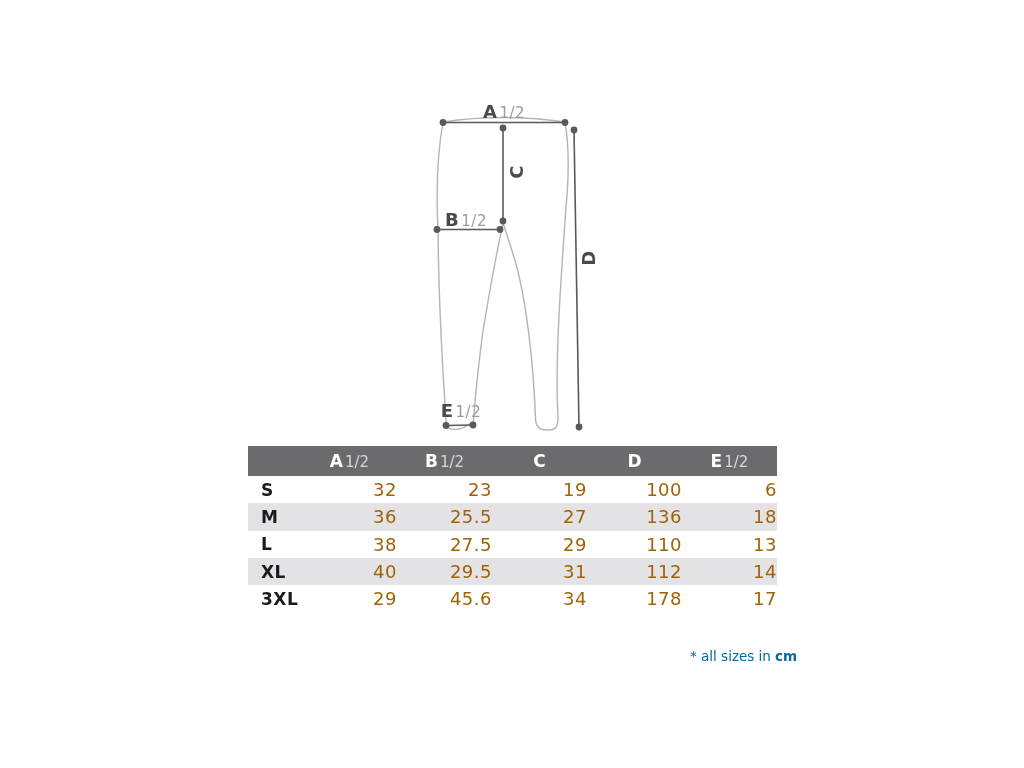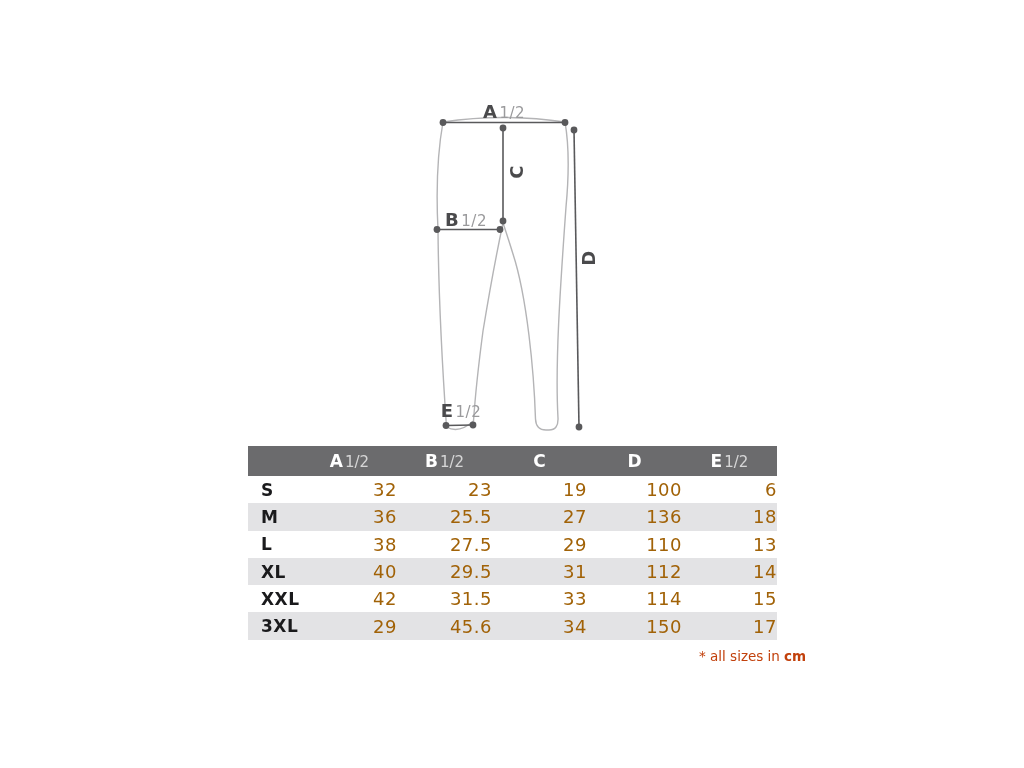--- a/index.html
+++ b/index.html
@@ -207,14 +207,6 @@
         <div class="cell">14</div>
       </div>
       <div class="trow">
-        <div class="cell-size">XXL</div>
-        <div class="cell">42</div>
-        <div class="cell">31.5</div>
-        <div class="cell">33</div>
-        <div class="cell">114</div>
-        <div class="cell">15</div>
-      </div>
-      <div class="trow">
         <div class="cell-size">3XL</div>
         <div class="cell">29</div>
         <div class="cell">45.6</div>

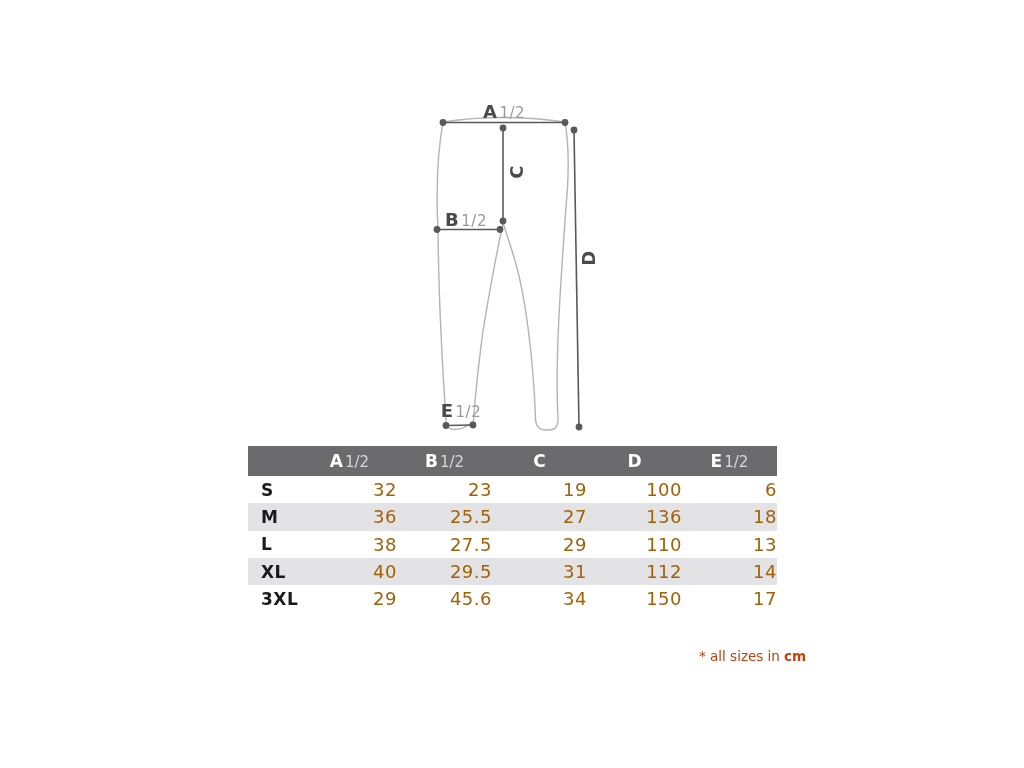--- a/index.html
+++ b/index.html
@@ -211,7 +211,7 @@
         <div class="cell">29</div>
         <div class="cell">45.6</div>
         <div class="cell">34</div>
-        <div class="cell">150</div>
+        <div class="cell">178</div>
         <div class="cell">17</div>
       </div>
     </div>

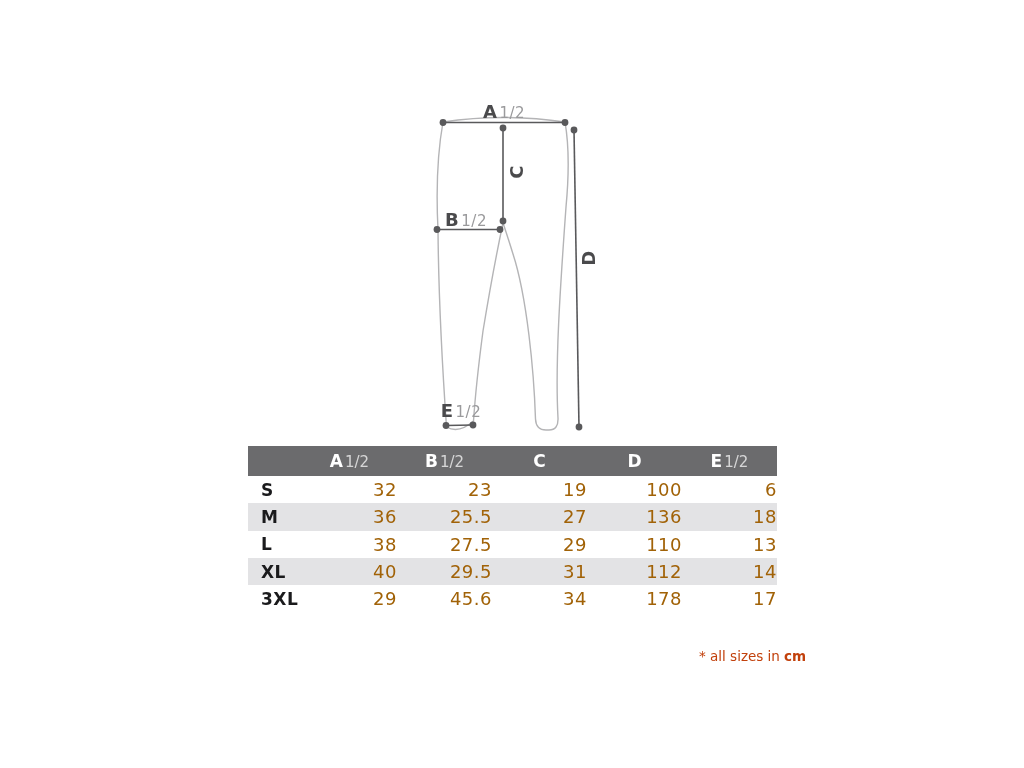--- a/index.html
+++ b/index.html
@@ -83,9 +83,9 @@
   .footnote {
     position: absolute;
     top: 648px;
-    right: 218px;
+    right: 227px;
     font-size: 13.5px;
-    color: #c2410c;
+    color: #0369a1;
     white-space: nowrap;
   }
   .footnote .unit { font-weight: bold; margin-left: 4px; }

